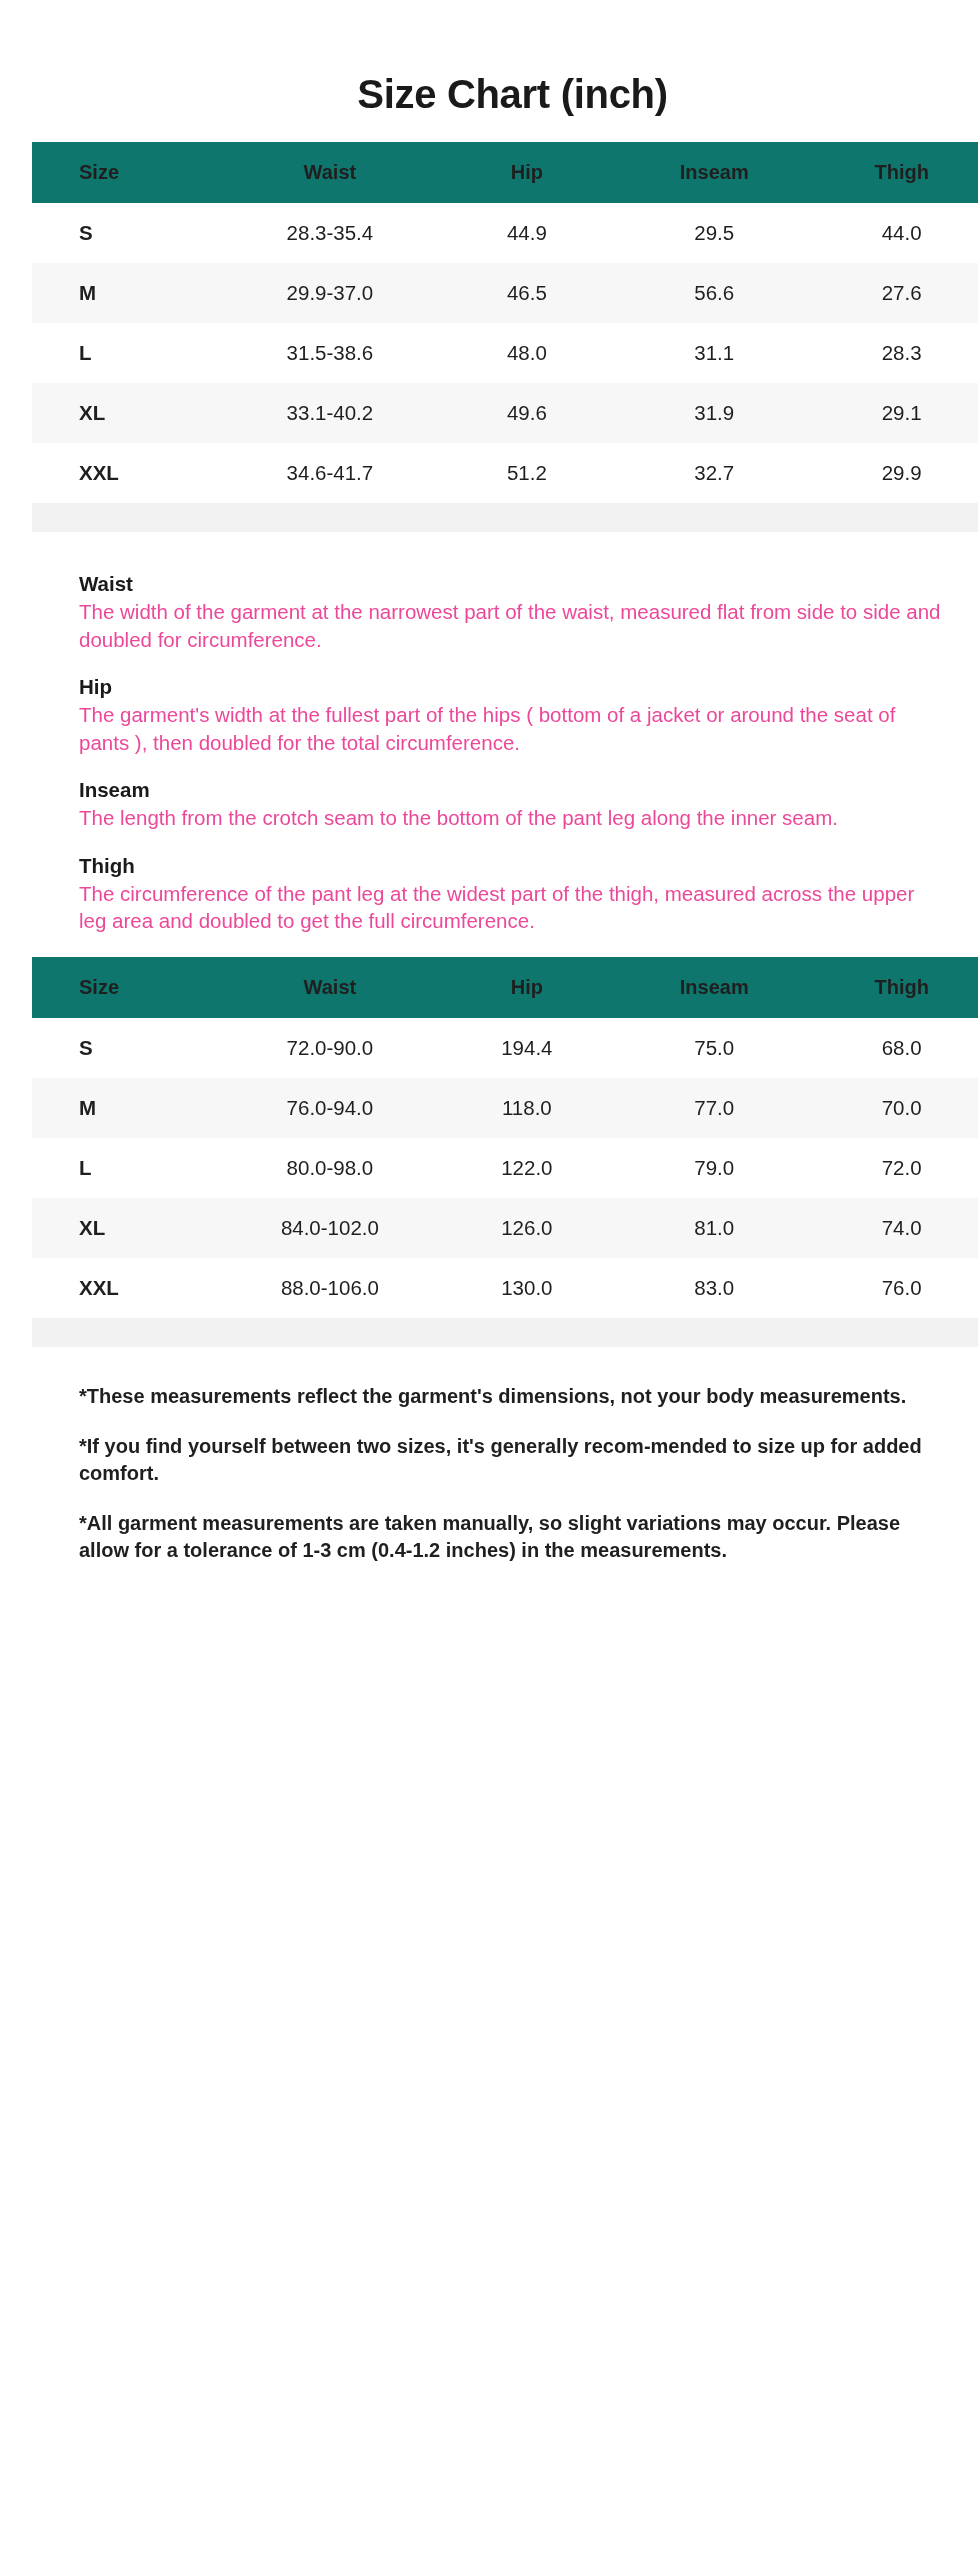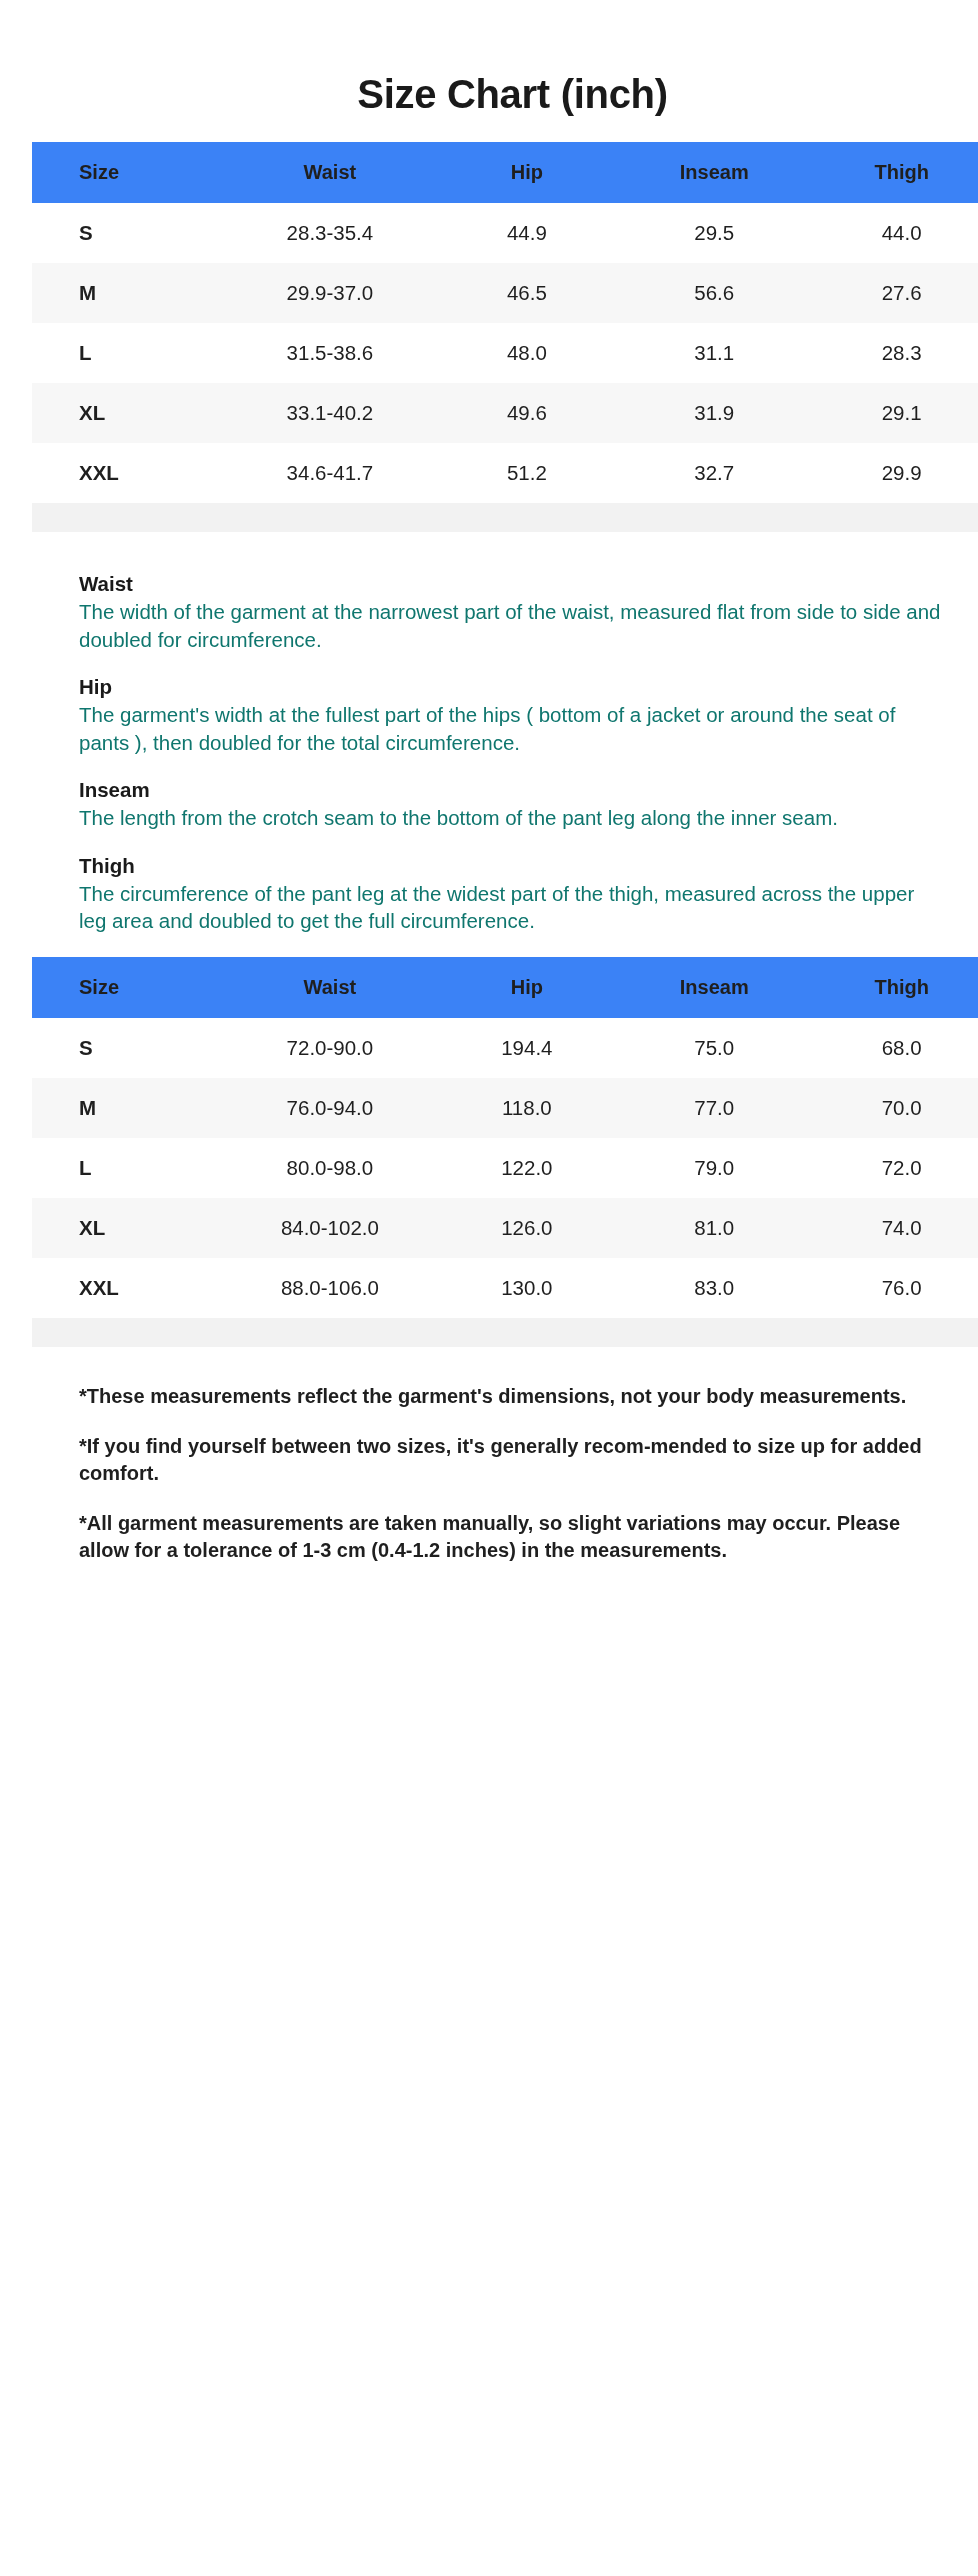--- a/index.html
+++ b/index.html
@@ -48,7 +48,7 @@
   table.size-table thead th {
     font-weight: 700;
     font-size: 20px;
-    background: #3b82f6;
+    background: #0f766e;
     padding: 19px 0;
   }
   table.size-table tbody tr.alt td {

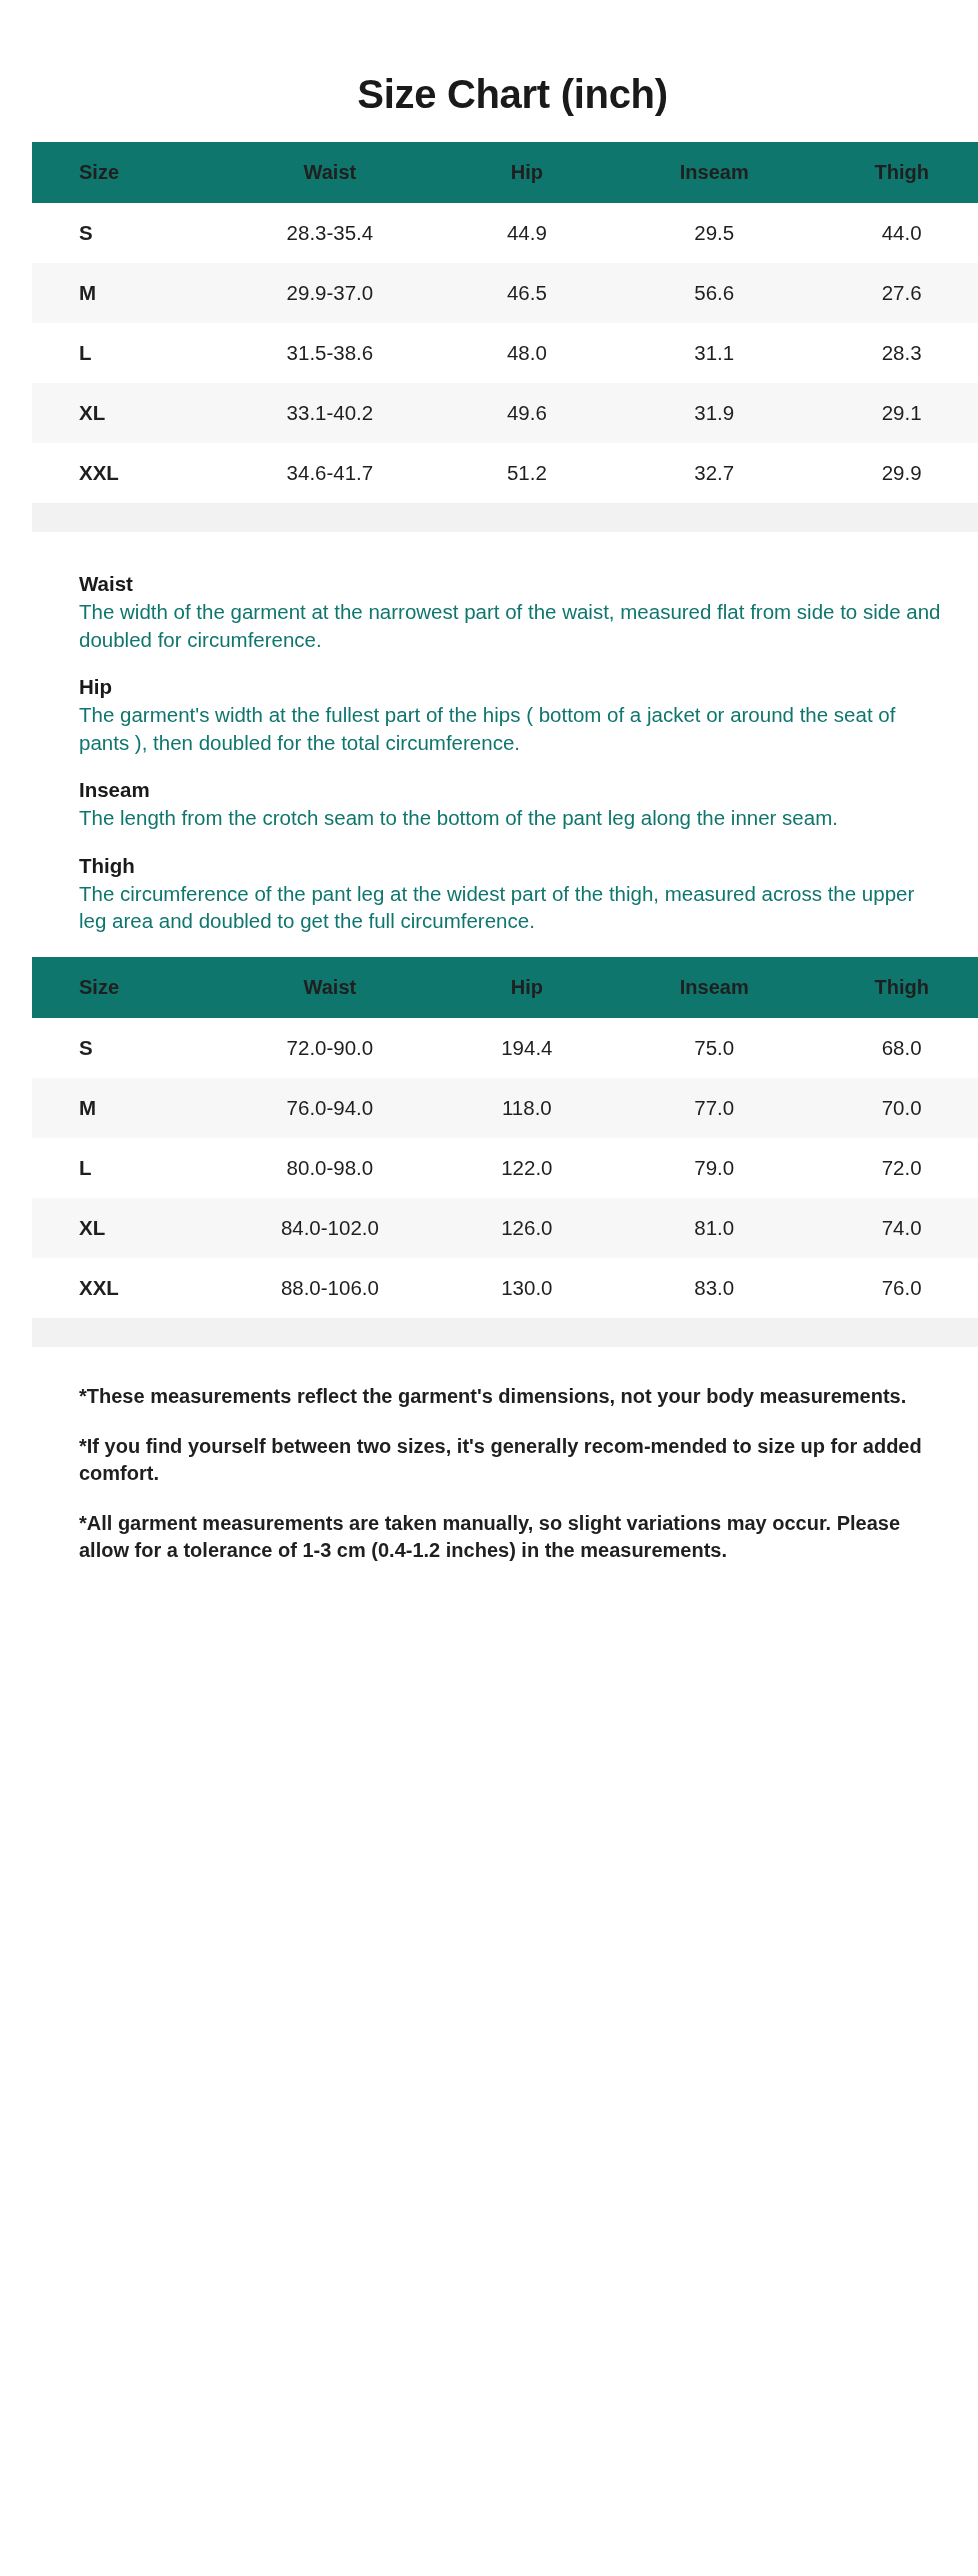--- a/index.html
+++ b/index.html
@@ -91,7 +91,7 @@
     font-size: 20.5px;
     line-height: 1.34;
     margin: 0;
-    color: #0f766e;
+    color: #ec4899;
     max-width: 879px;
   }
   .notes {

